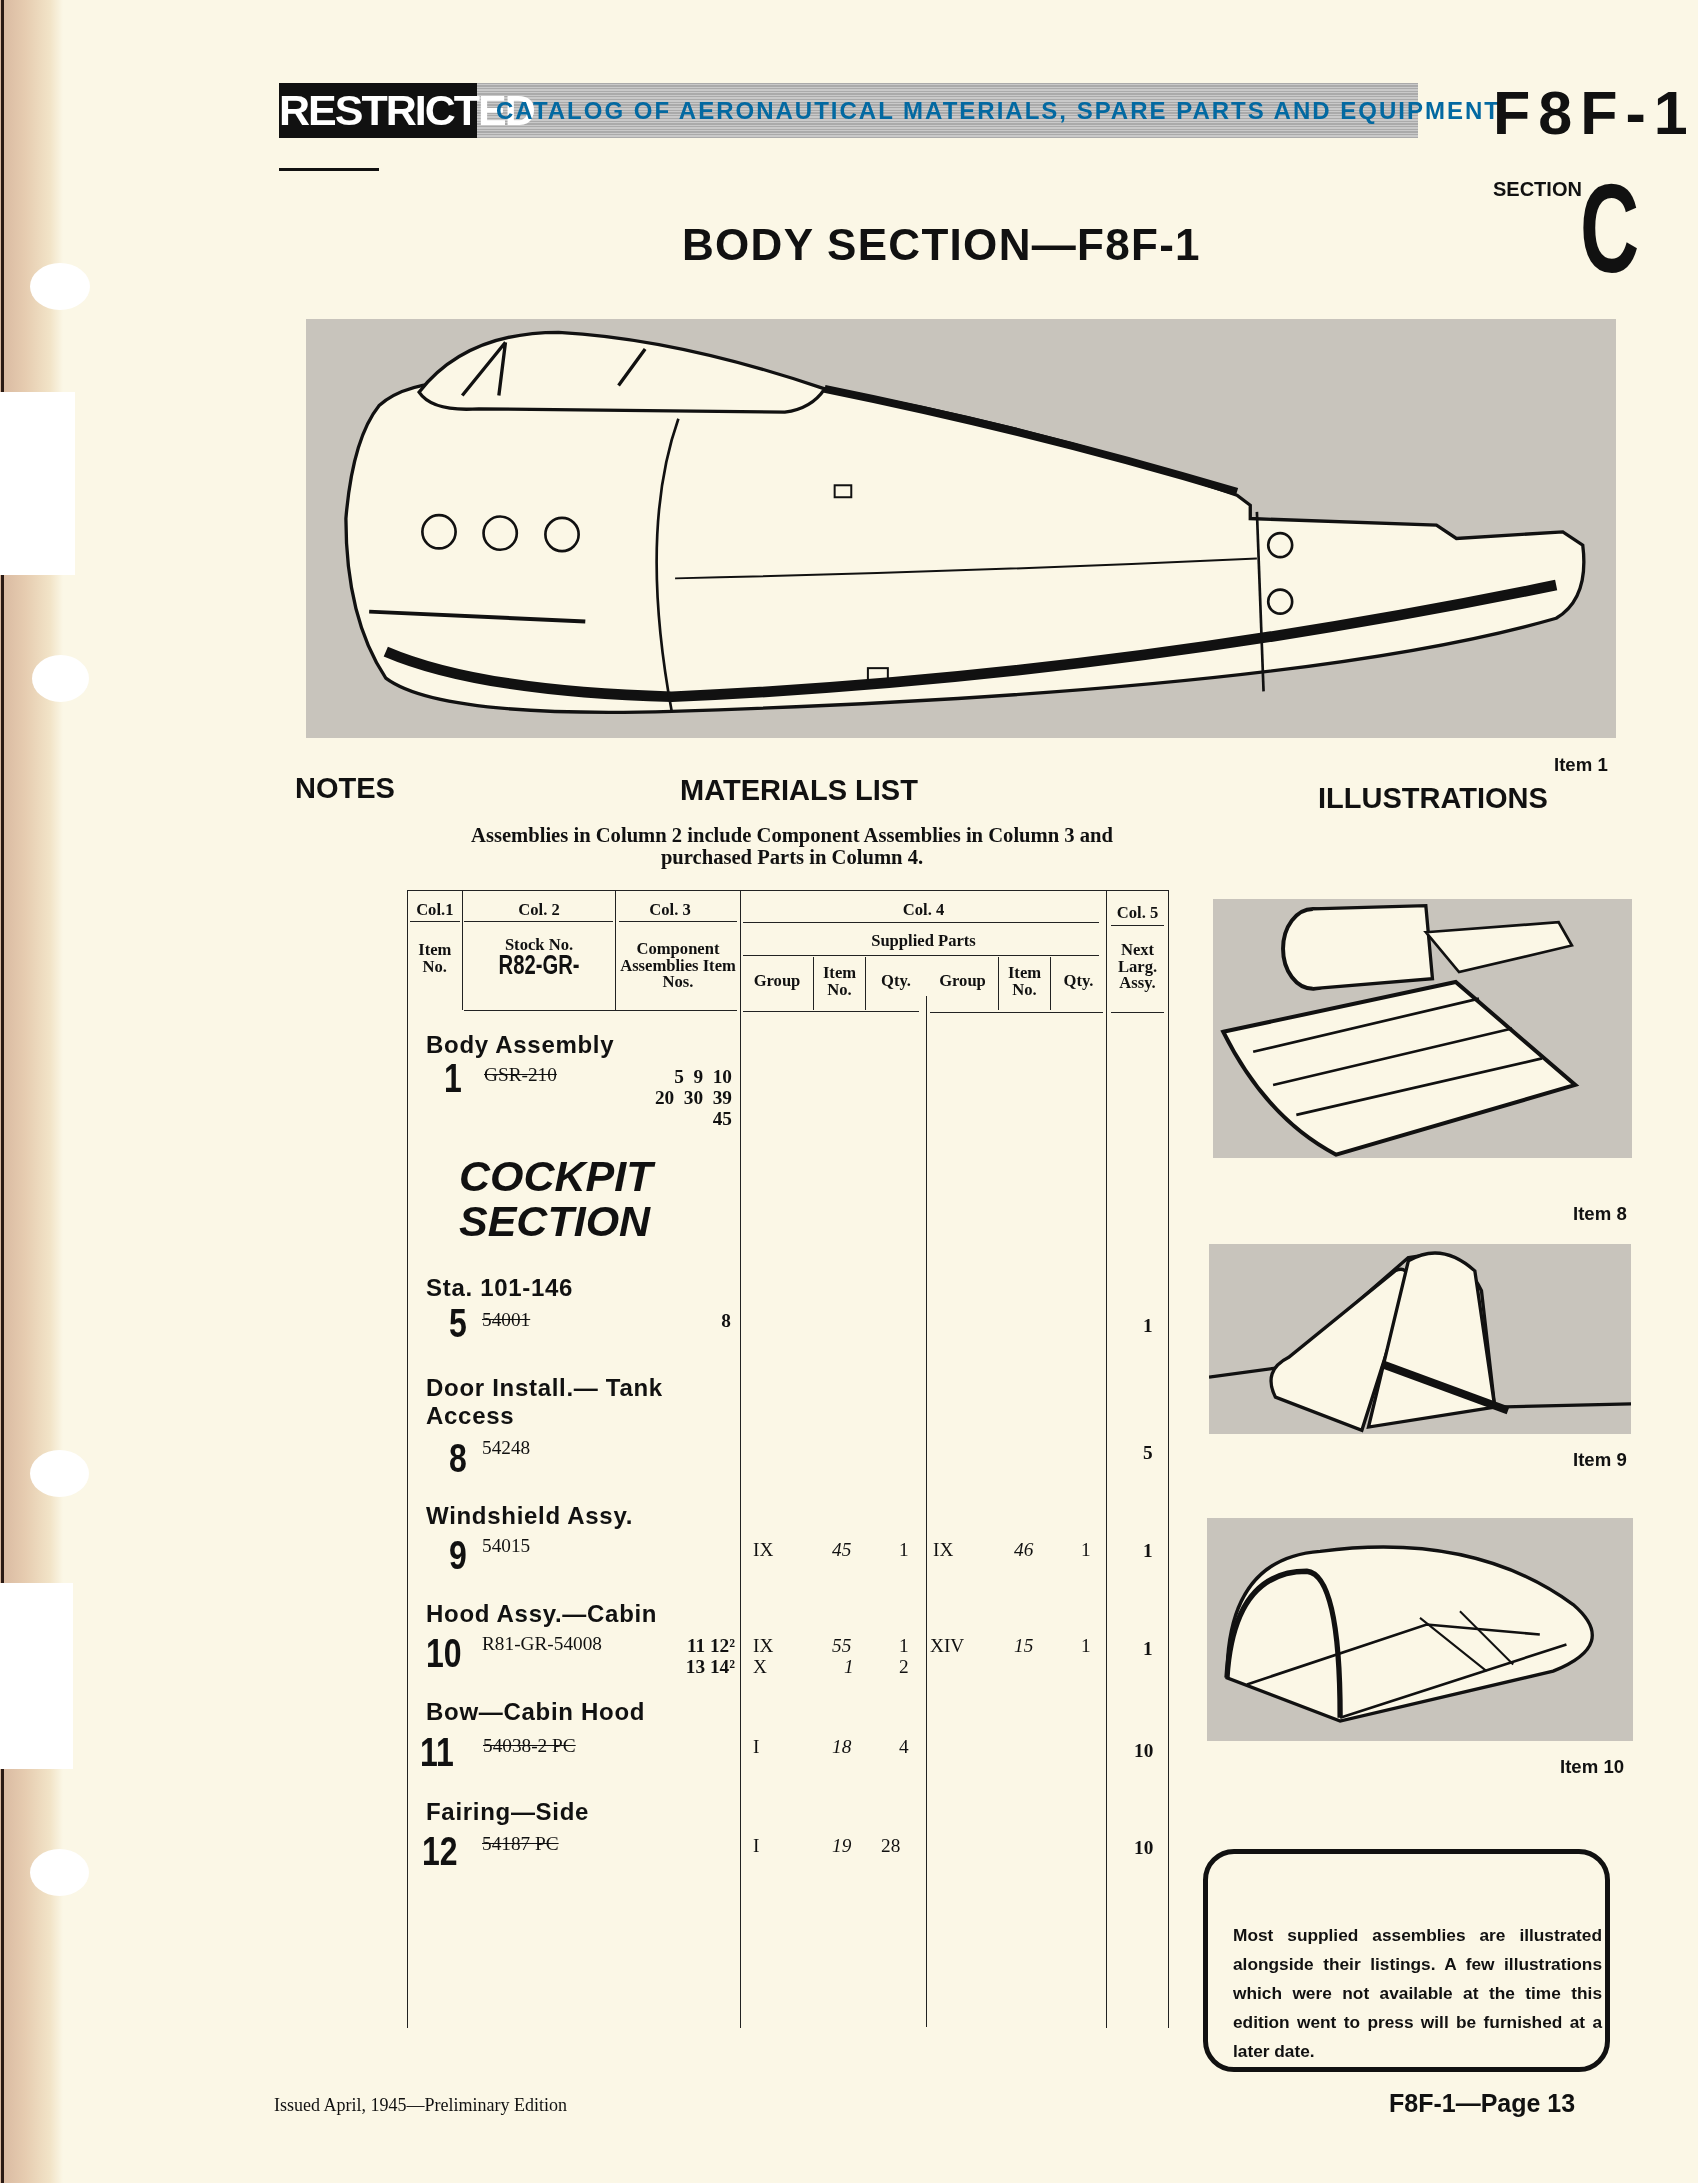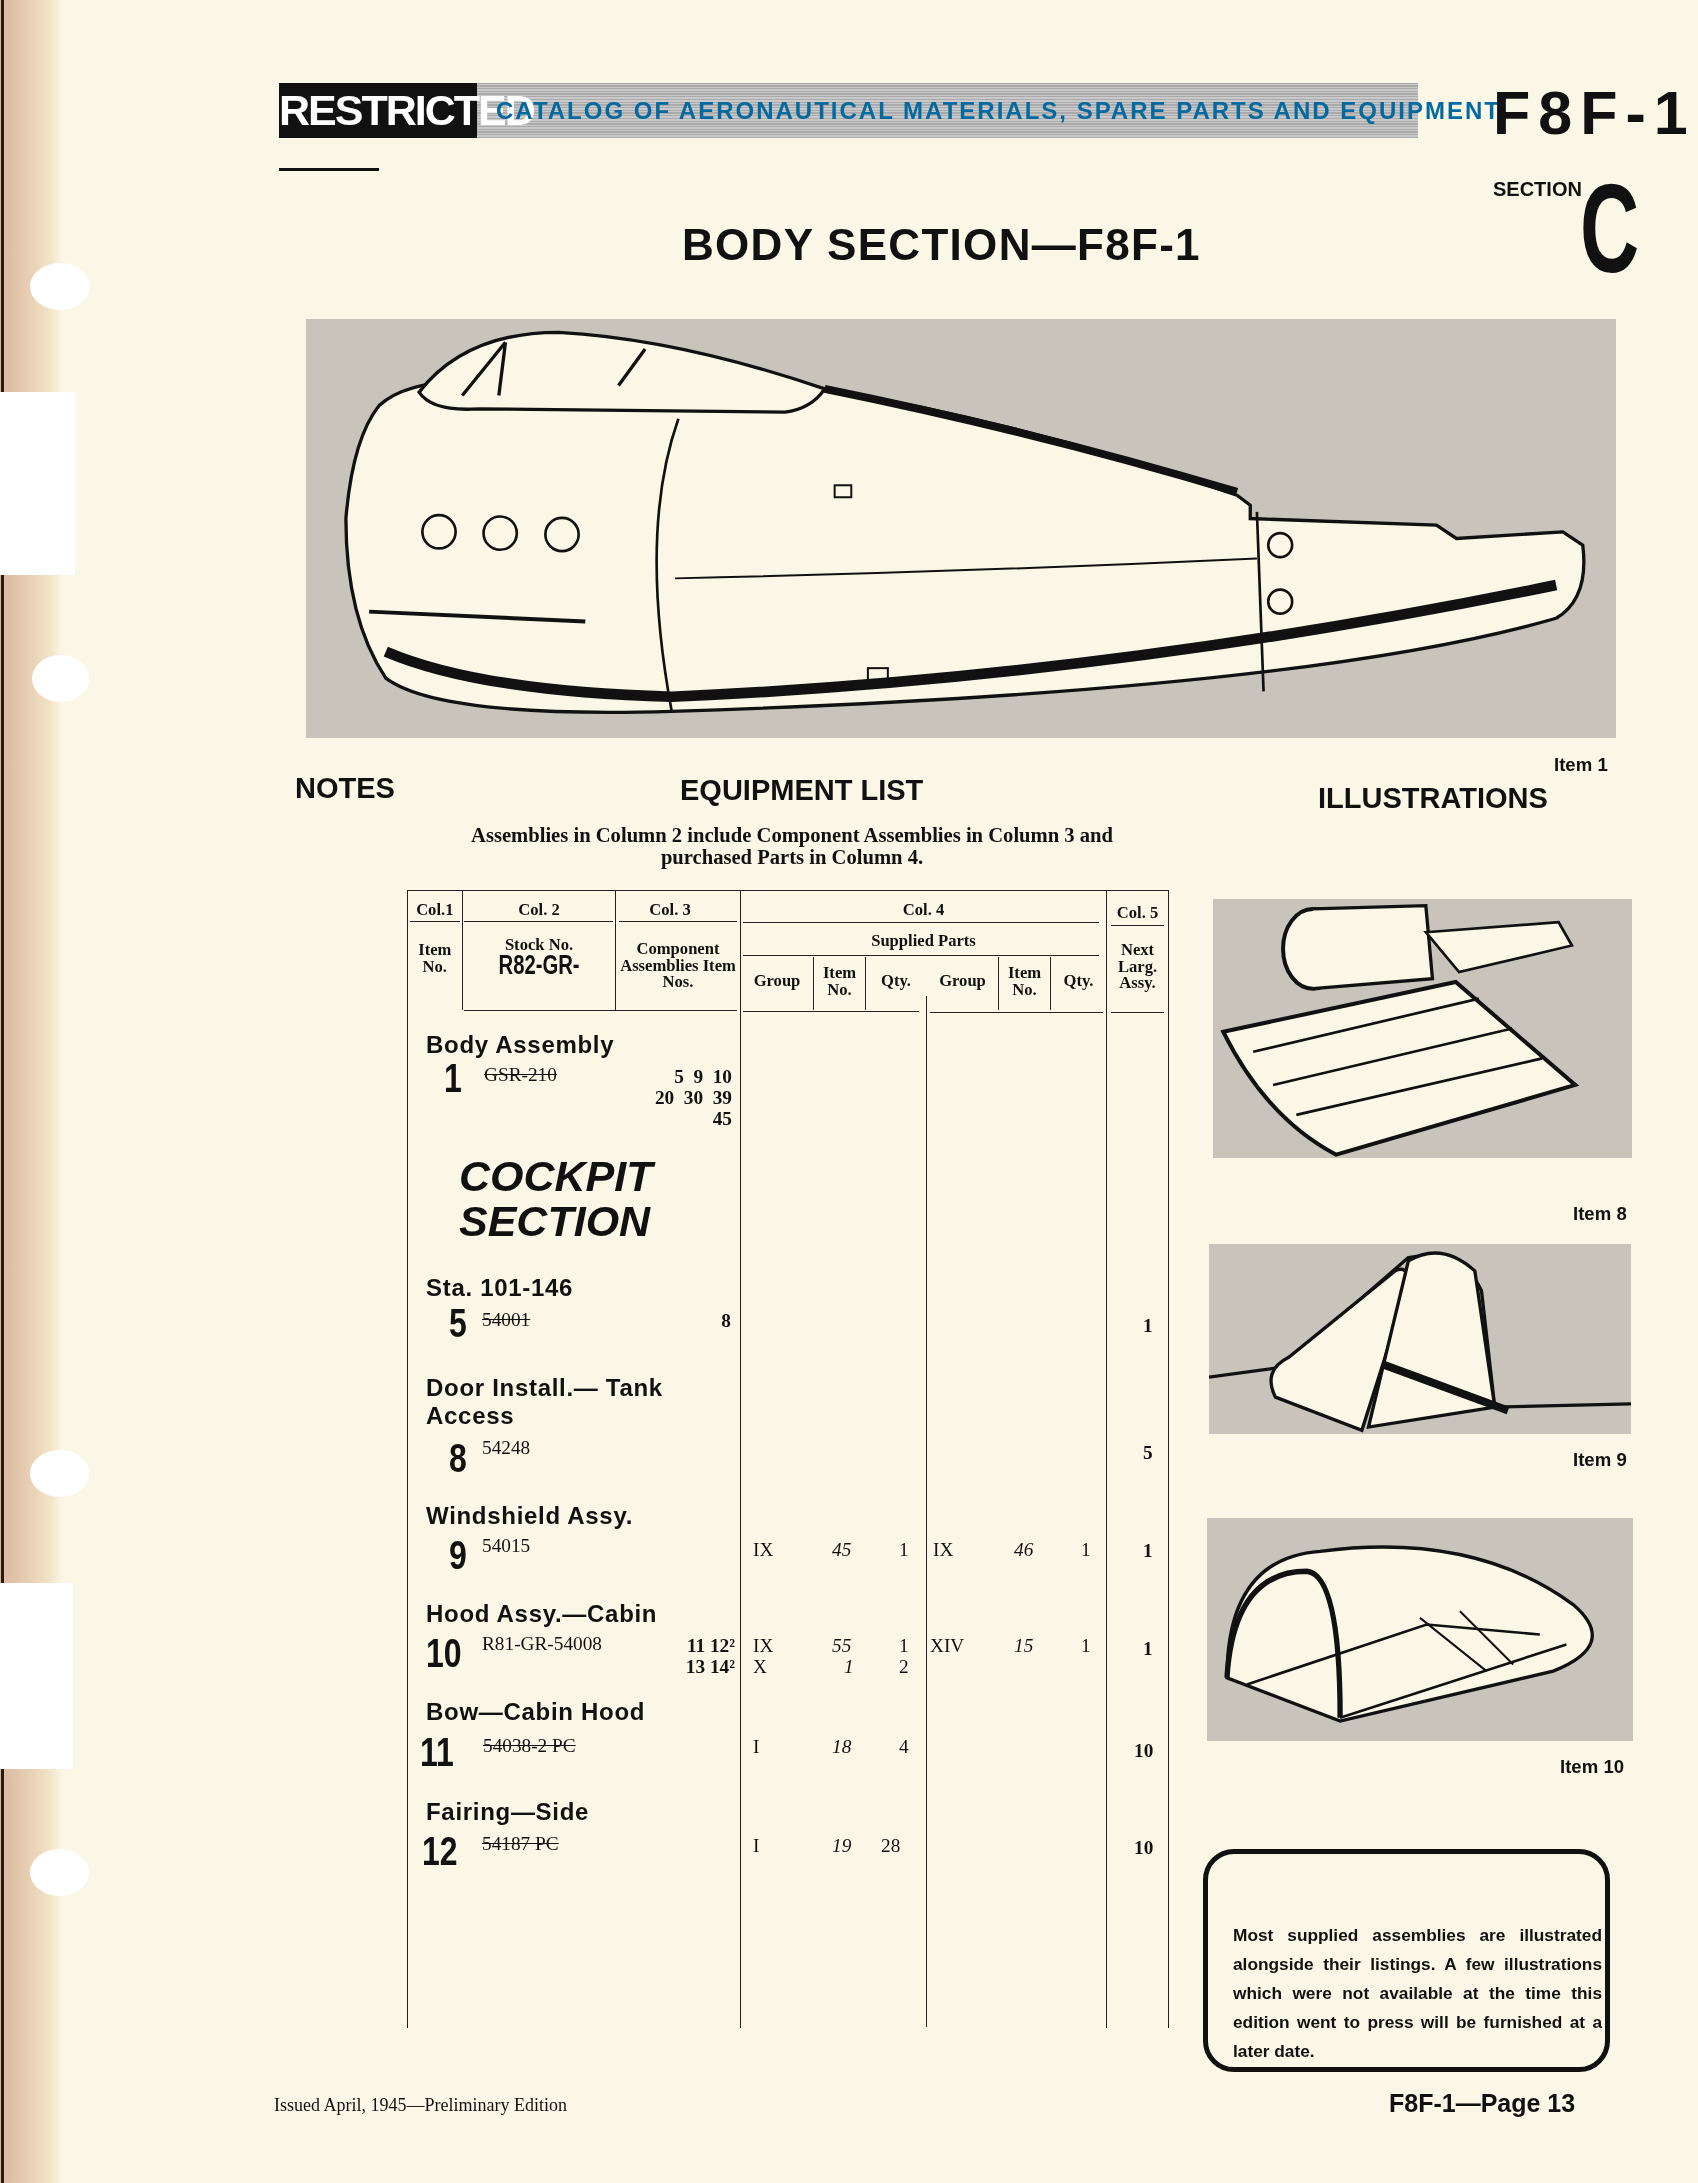--- a/index.html
+++ b/index.html
@@ -95,7 +95,7 @@
 <div class="caption" style="left:1554px;top:754px;">Item 1</div>
 
 <div class="heading" style="left:295px;top:772px;">NOTES</div>
-<div class="heading" style="left:680px;top:774px;">EQUIPMENT LIST</div>
+<div class="heading" style="left:680px;top:774px;">MATERIALS LIST</div>
 <div class="heading" style="left:1318px;top:782px;">ILLUSTRATIONS</div>
 <div class="intro">Assemblies in Column 2 include Component Assemblies in Column 3 and purchased Parts in Column 4.</div>
 

